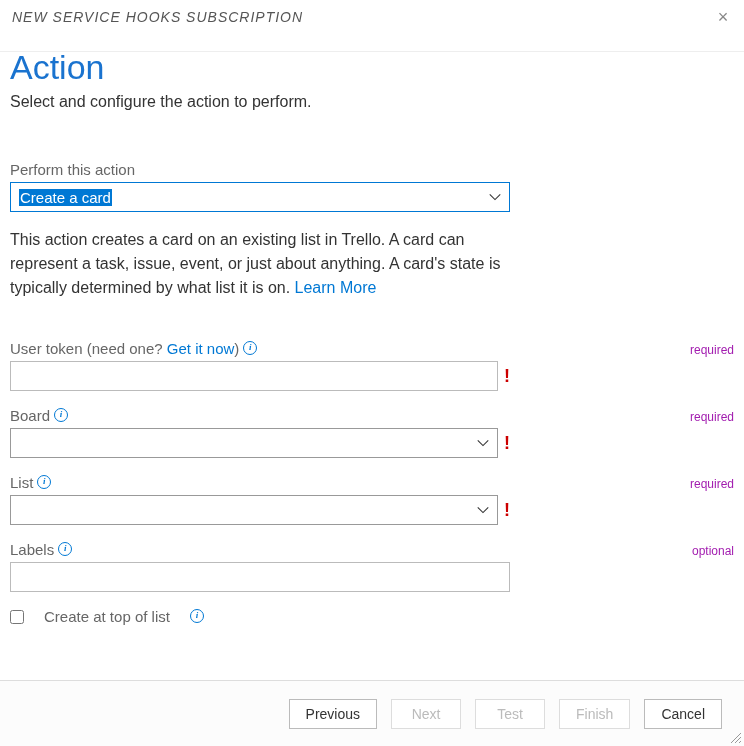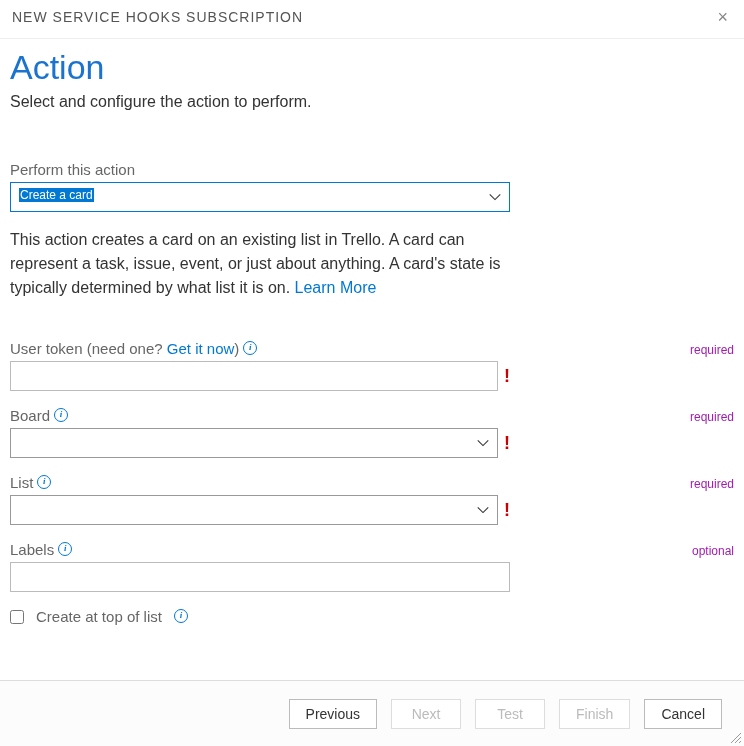--- a/index.html
+++ b/index.html
@@ -18,11 +18,12 @@
       overflow: hidden;
     }
     .dialog-header {
-      padding: 8px 12px 12px 12px;
+      padding: 8px 12px 25px 12px;
       border-bottom: 1px solid #eee;
       display: flex;
       justify-content: space-between;
       align-items: center;
+      font-style: italic;
     }
     .dialog-title {
       font-size: 14px;

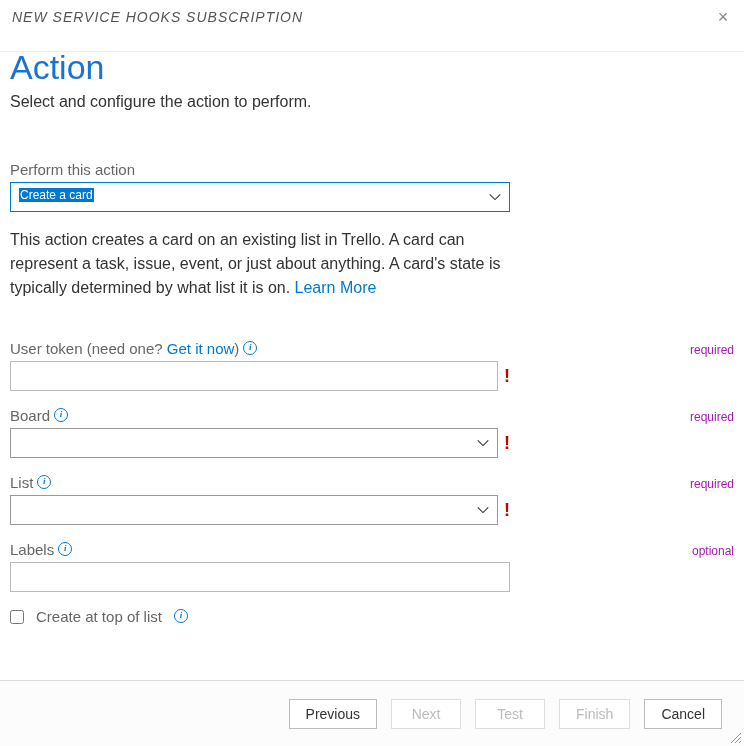--- a/index.html
+++ b/index.html
@@ -114,11 +114,11 @@
     .select-display {
       border: 1px solid #999;
       padding: 5px 24px 5px 8px;
-      font-size: 12px;
+      font-size: 15px;
       min-height: 30px;
       cursor: pointer;
       display: flex;
-      align-items: flex-start;
+      align-items: flex-end;
       background: #fff;
     }
     .select-display.focused {

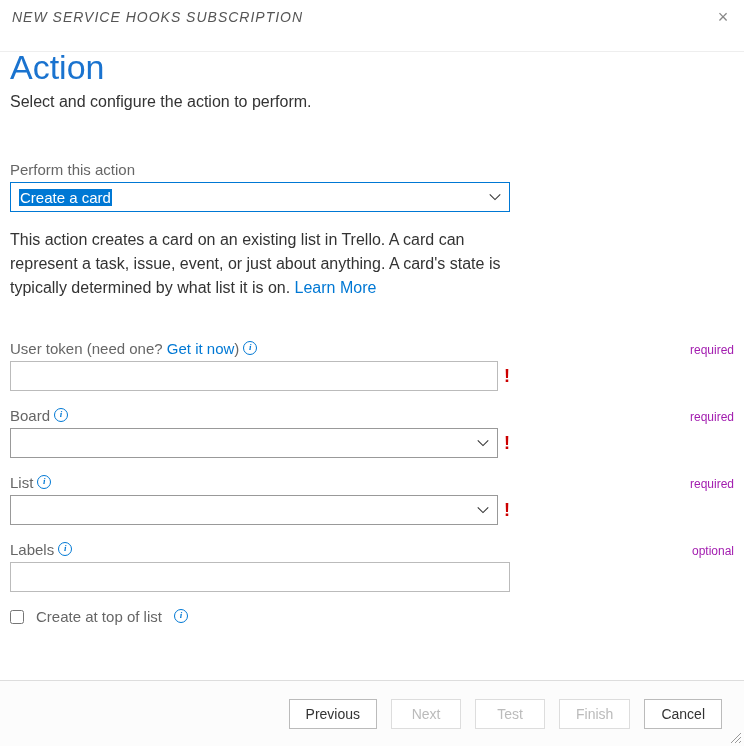--- a/index.html
+++ b/index.html
@@ -205,7 +205,7 @@
     .checkbox-row {
       display: flex;
       align-items: center;
-      gap: 12px;
+      gap: 20px;
       margin-top: 4px;
       font-size: 15px;
       color: #666;

